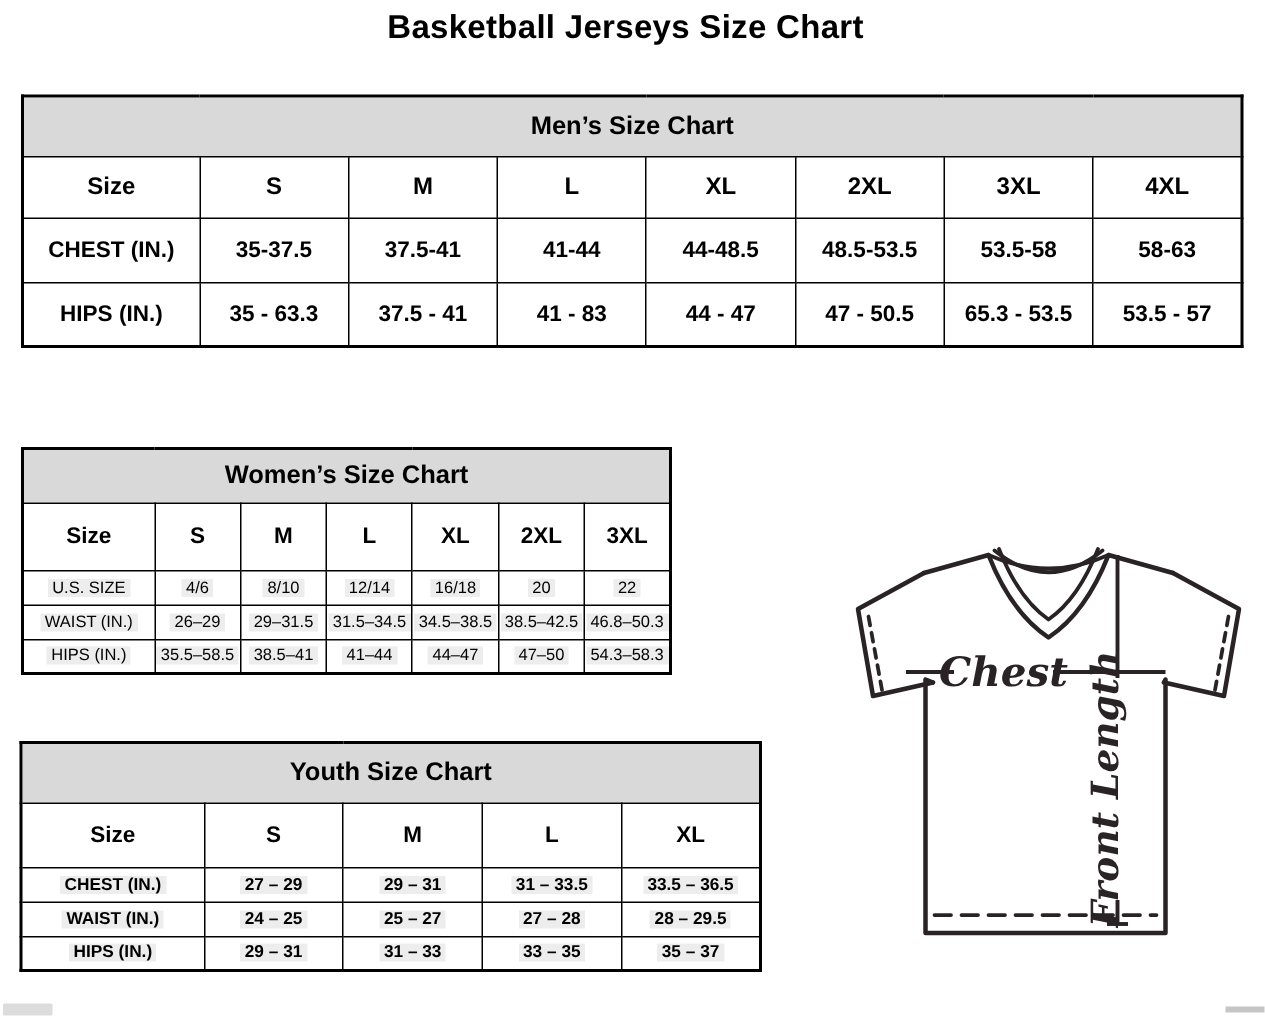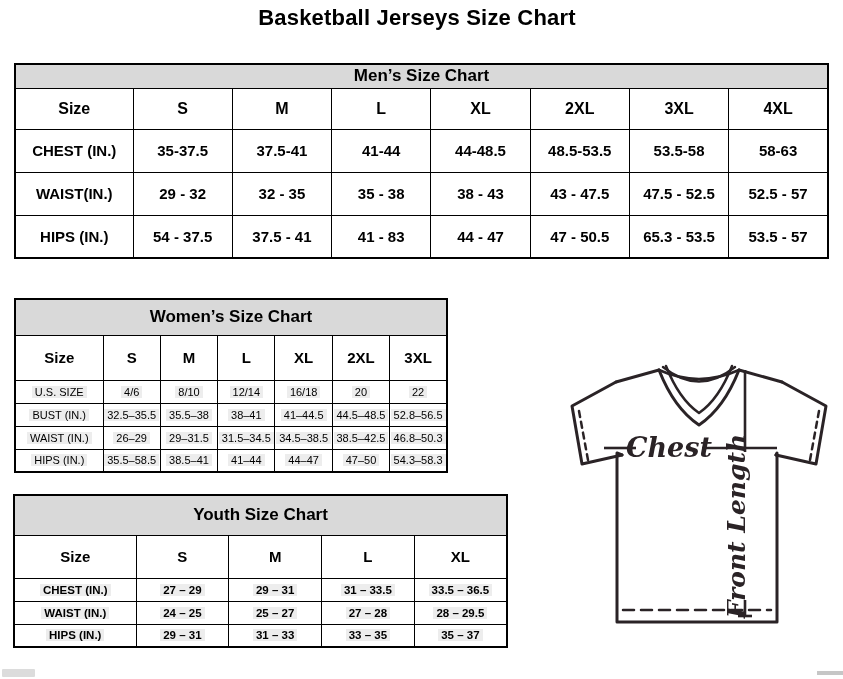--- a/index.html
+++ b/index.html
@@ -25,7 +25,7 @@
   }
   
   #mens { left:14px; top:63px; width:815px; }
-  #mens tr.bar td { height:24px; }
+  #mens tr.bar td { height:40px; }
   #mens tr.head th { height:41px; font-size:16px; }
   #mens tr.datarow td { height:43px; font-size:15px; font-weight:bold; }
   

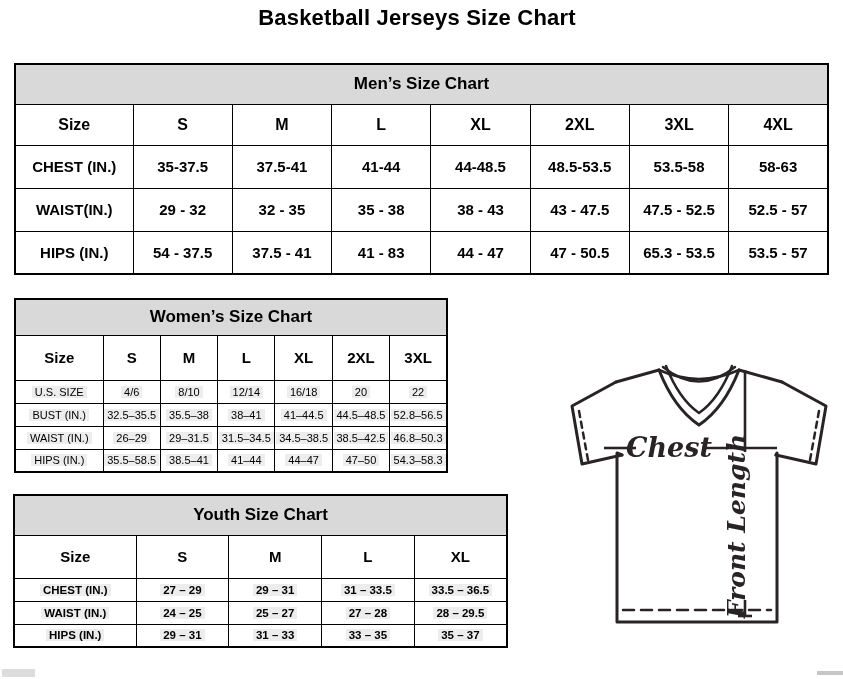--- a/index.html
+++ b/index.html
@@ -97,16 +97,6 @@
     <td>58-63</td>
   </tr>
   <tr class="datarow">
-    <td>WAIST(IN.)</td>
-    <td>29 - 32</td>
-    <td>32 - 35</td>
-    <td>35 - 38</td>
-    <td>38 - 43</td>
-    <td>43 - 47.5</td>
-    <td>47.5 - 52.5</td>
-    <td>52.5 - 57</td>
-  </tr>
-  <tr class="datarow">
     <td>HIPS (IN.)</td>
     <td>54 - 37.5</td>
     <td>37.5 - 41</td>

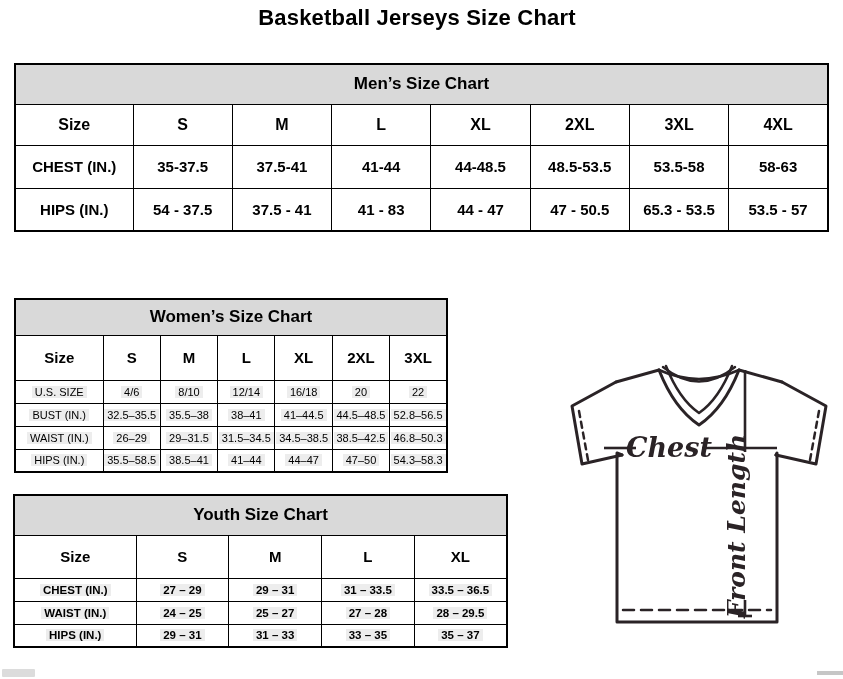--- a/index.html
+++ b/index.html
@@ -98,7 +98,7 @@
   </tr>
   <tr class="datarow">
     <td>HIPS (IN.)</td>
-    <td>54 - 37.5</td>
+    <td>35 - 63.3</td>
     <td>37.5 - 41</td>
     <td>41 - 83</td>
     <td>44 - 47</td>

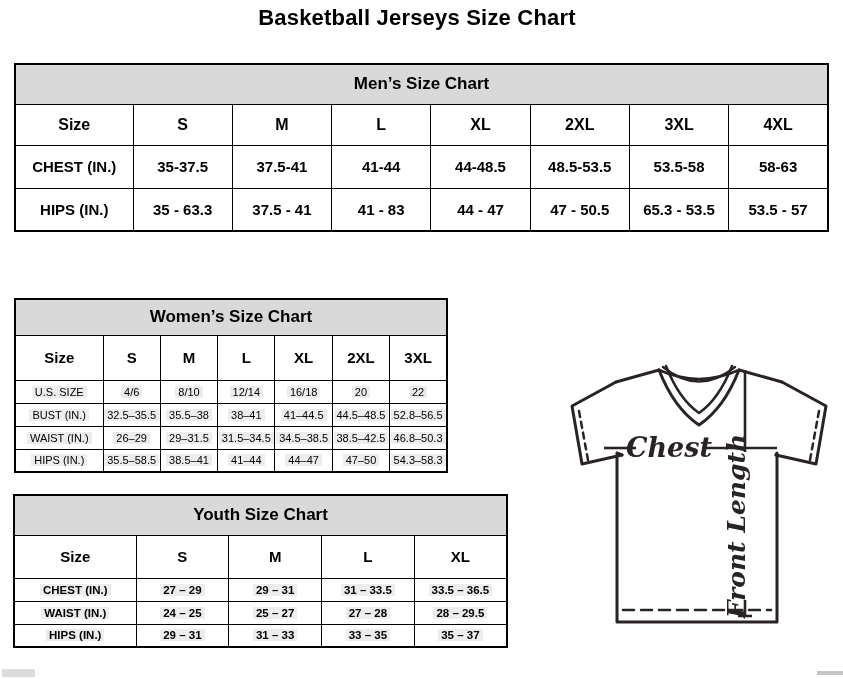--- a/index.html
+++ b/index.html
@@ -142,15 +142,6 @@
     <td><span class="hl">22</span></td>
   </tr>
   <tr class="datarow">
-    <td><span class="hl">BUST (IN.)</span></td>
-    <td><span class="hl">32.5–35.5</span></td>
-    <td><span class="hl">35.5–38</span></td>
-    <td><span class="hl">38–41</span></td>
-    <td><span class="hl">41–44.5</span></td>
-    <td><span class="hl">44.5–48.5</span></td>
-    <td><span class="hl">52.8–56.5</span></td>
-  </tr>
-  <tr class="datarow">
     <td><span class="hl">WAIST (IN.)</span></td>
     <td><span class="hl">26–29</span></td>
     <td><span class="hl">29–31.5</span></td>

